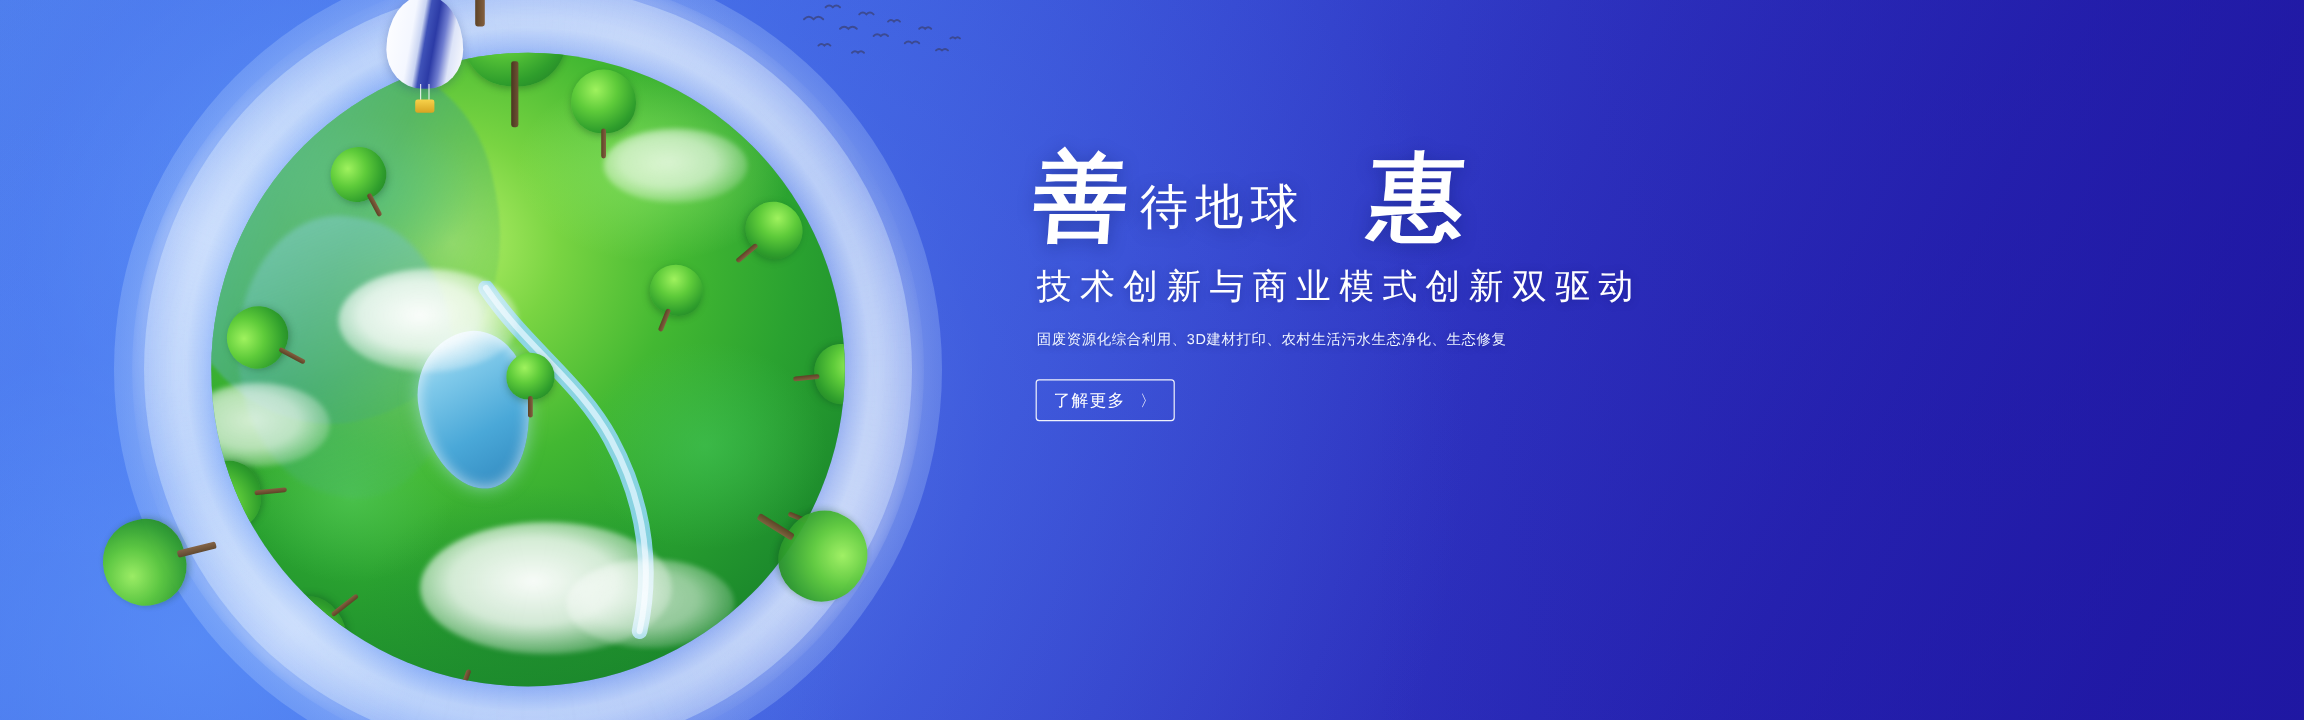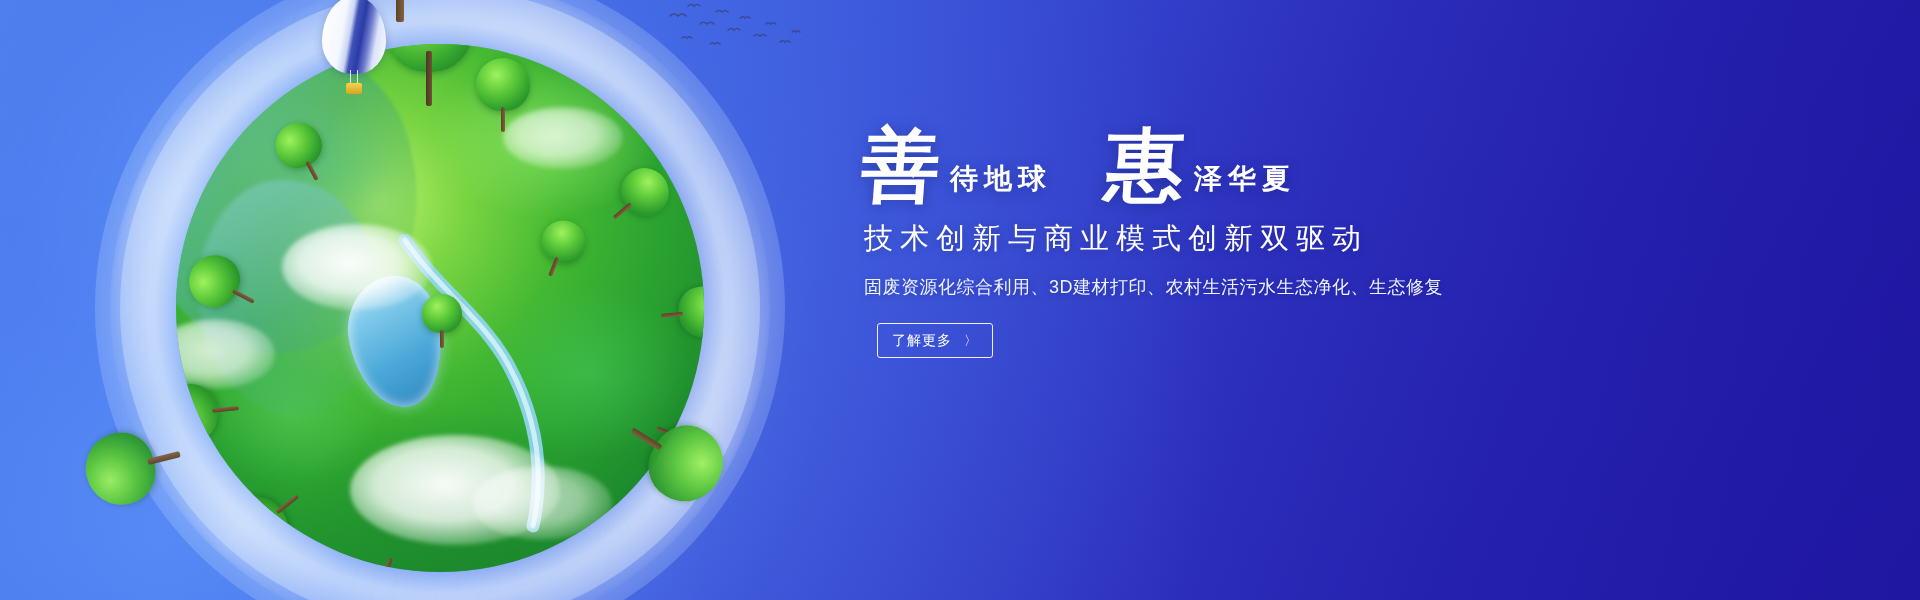--- a/index.html
+++ b/index.html
@@ -210,8 +210,8 @@
   }
   .hl-small {
     font-family:"DejaVu Serif","Liberation Serif",serif;
-    font-size:28px; line-height:1;
-    font-weight:700;
+    font-size:40px; line-height:1;
+    font-weight:400;
     letter-spacing:6px;
     padding:0 0 8px 10px;
   }

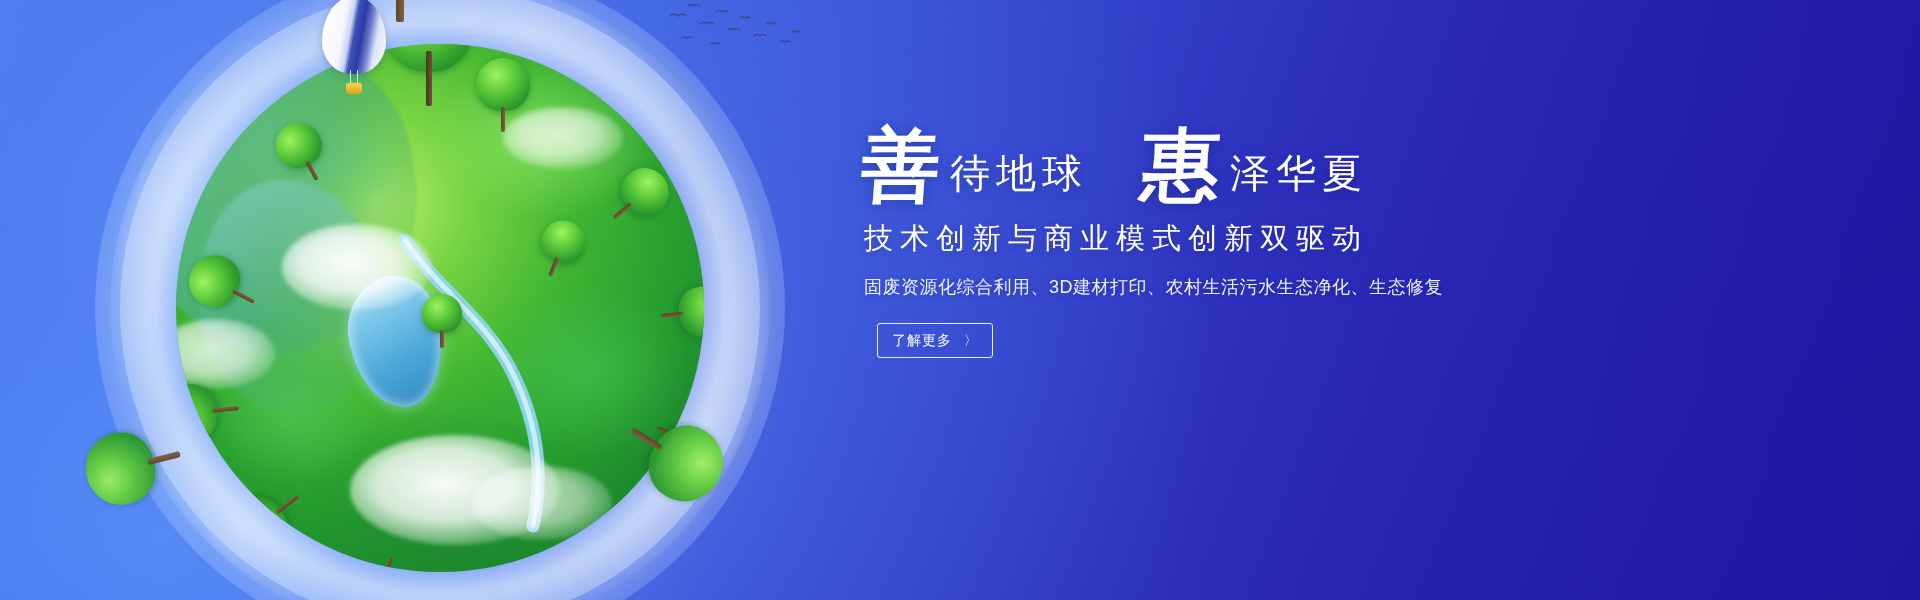--- a/index.html
+++ b/index.html
@@ -386,7 +386,6 @@
       <span class="hl-small">待地球</span>
       <span class="hl-gap"></span>
       <span class="hl-big">惠</span>
-      <span class="hl-small">泽华夏</span>
     </div>
 
     <div class="subtitle">技术创新与商业模式创新双驱动</div>

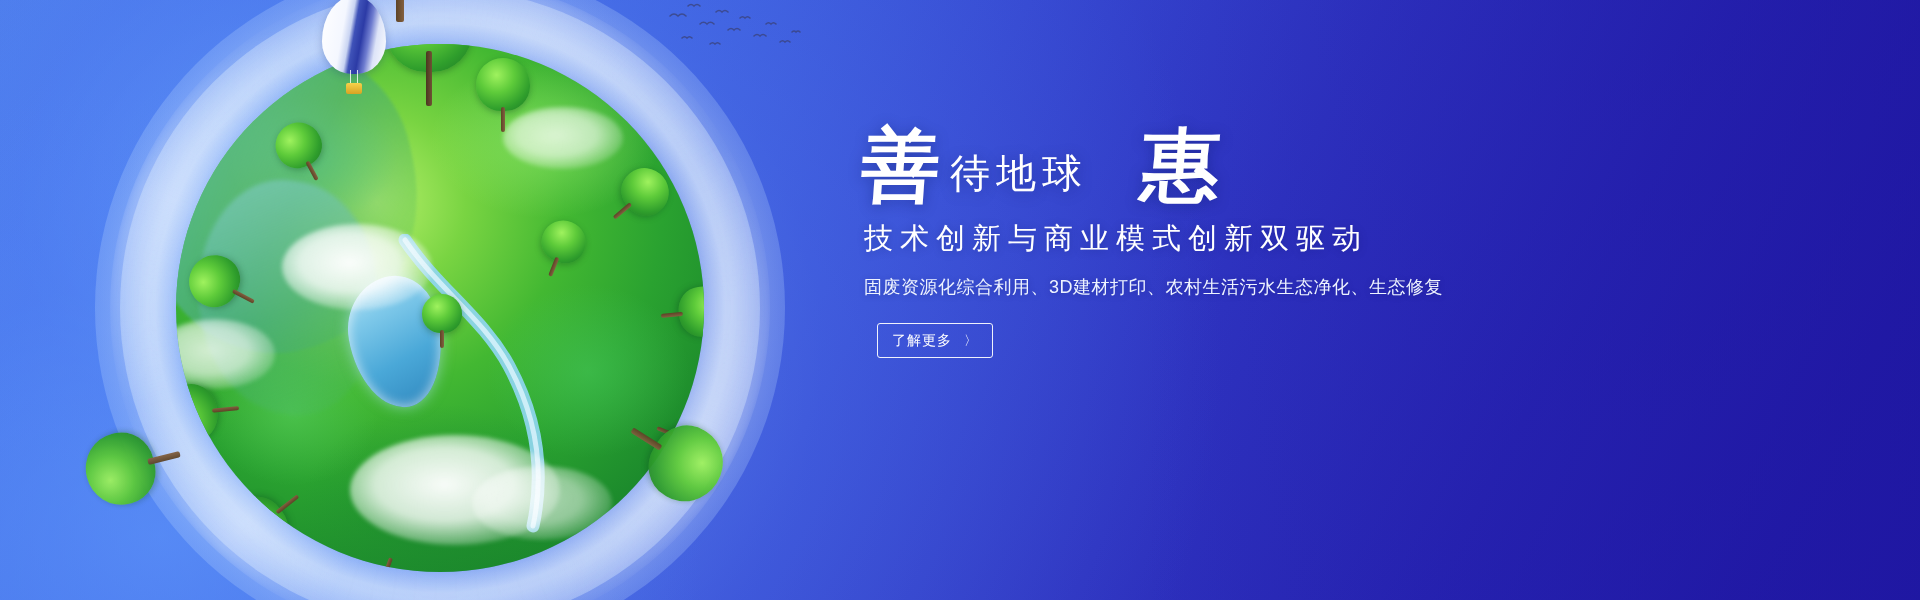--- a/index.html
+++ b/index.html
@@ -228,7 +228,7 @@
   }
   .desc {
     color:#eef3ff;
-    font-size:18px;
+    font-size:12px;
     letter-spacing:0.5px;
     font-weight:400;
     margin:16px 0 24px 2px;

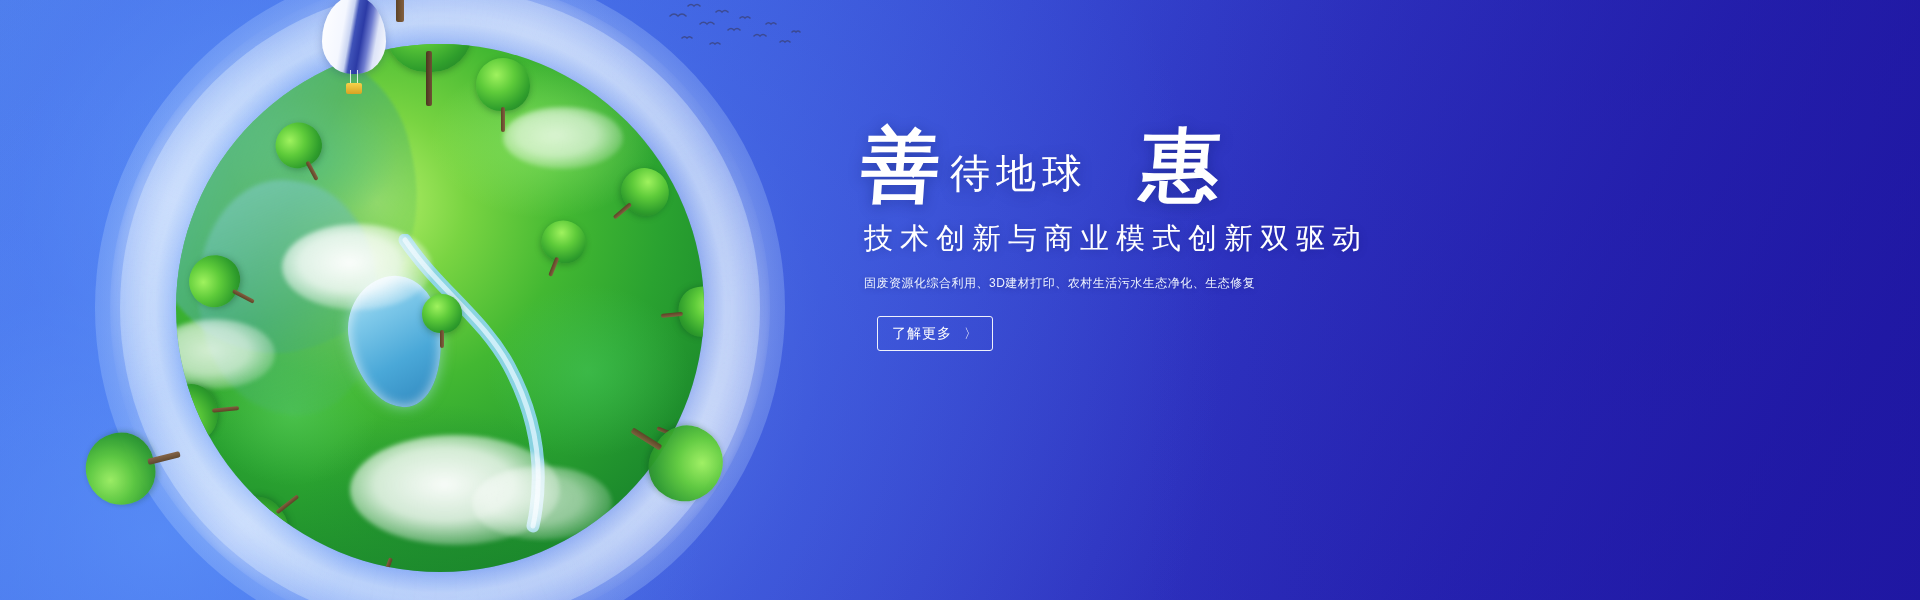--- a/index.html
+++ b/index.html
@@ -249,7 +249,7 @@
     font-size:14px;
     letter-spacing:1px;
     cursor:pointer;
-    margin-left:15px;
+    margin-left:1px;
     font-family:Liberation Serif, serif;
   }
   .cta .chev { font-size:13px; opacity:.95; }

